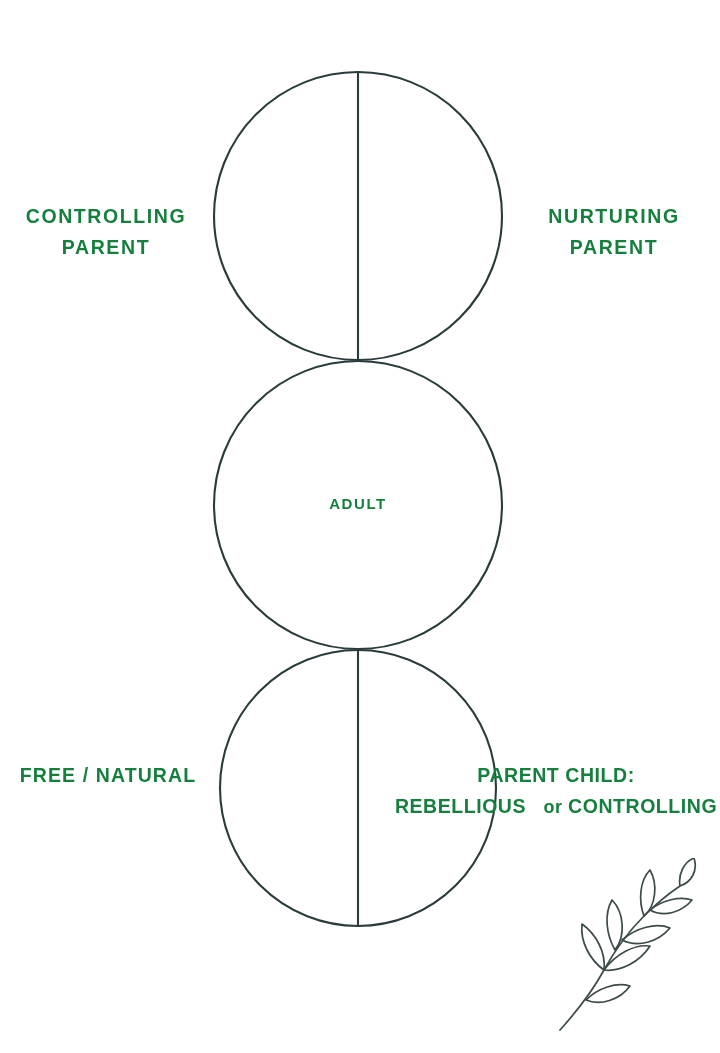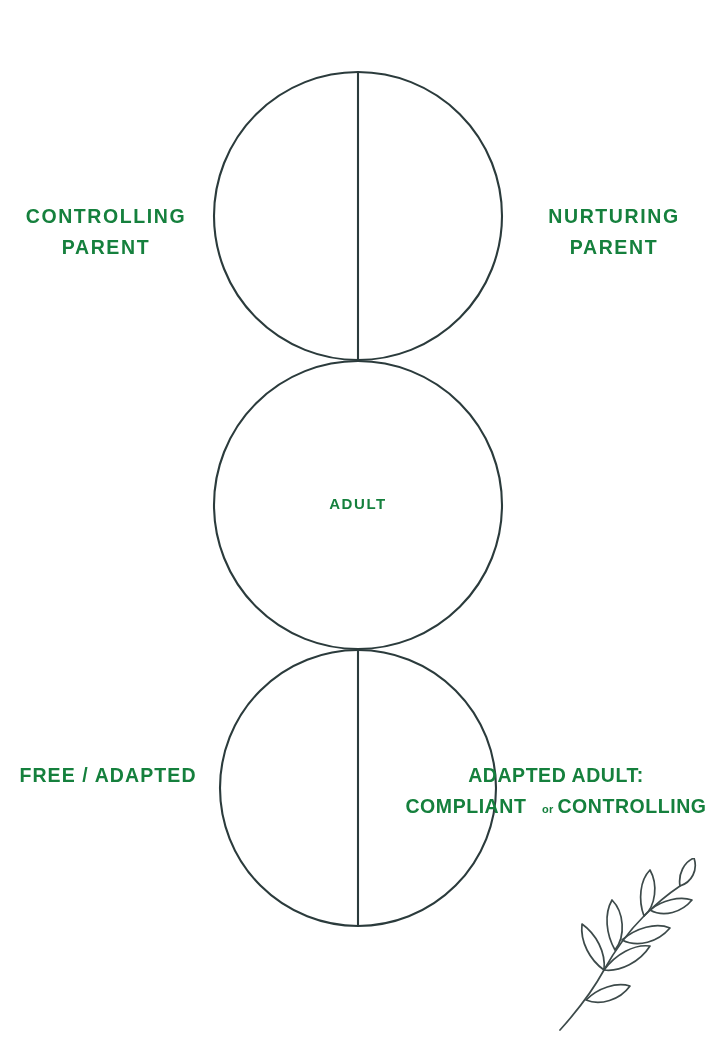--- a/index.html
+++ b/index.html
@@ -117,7 +117,7 @@
   </div>
 
   <div class="label label-free-natural-child">
-    <span class="line">FREE / ADAPTED</span>
+    <span class="line">FREE / NATURAL</span>
   </div>
 
   <div class="label label-adapted-child">

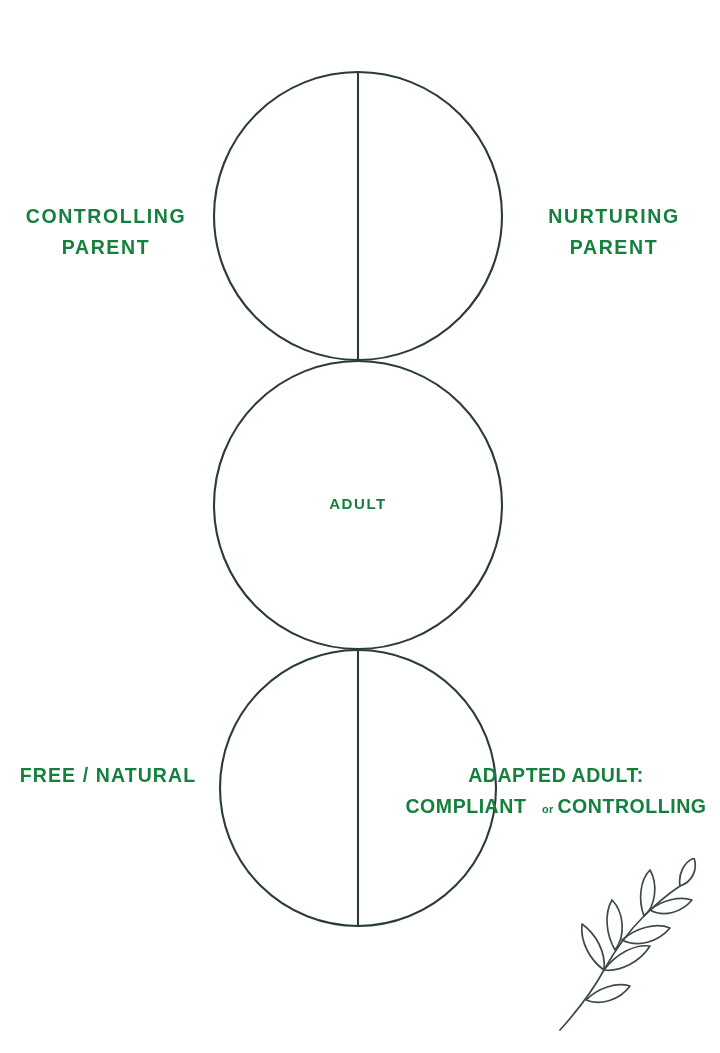--- a/index.html
+++ b/index.html
@@ -121,7 +121,7 @@
   </div>
 
   <div class="label label-adapted-child">
-    <span class="line">ADAPTED ADULT:</span>
+    <span class="line">PARENT CHILD:</span>
     <span class="line"><span>COMPLIANT</span><span class="conj"> or </span><span>CONTROLLING</span></span>
   </div>
 

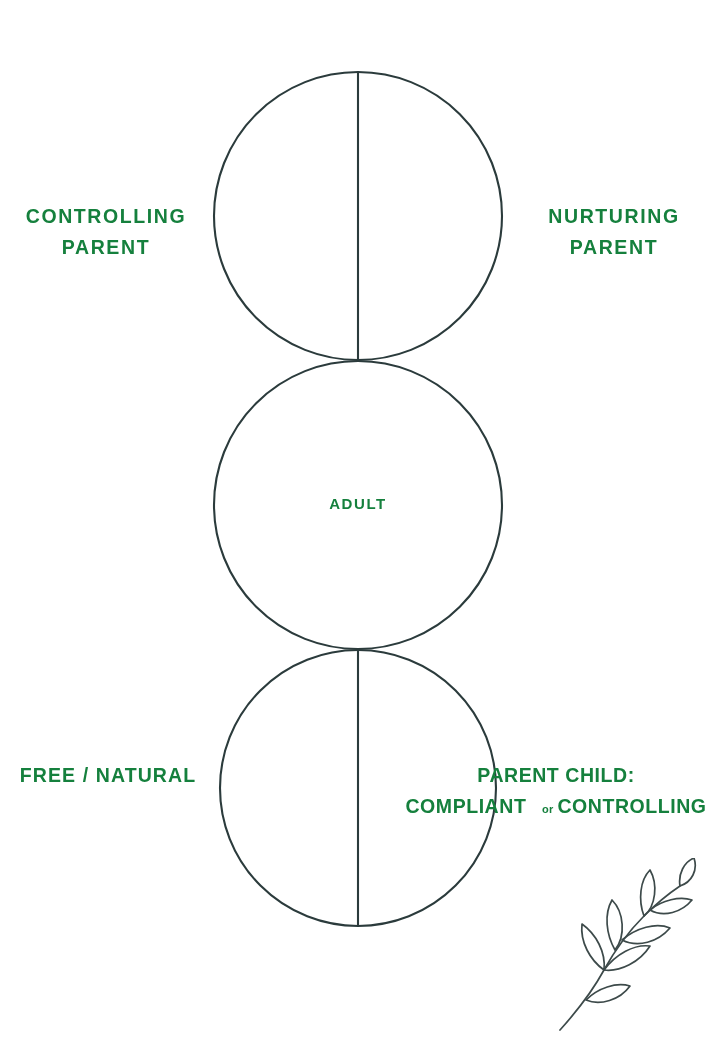--- a/index.html
+++ b/index.html
@@ -122,7 +122,7 @@
 
   <div class="label label-adapted-child">
     <span class="line">PARENT CHILD:</span>
-    <span class="line"><span>COMPLIANT</span><span class="conj"> or </span><span>CONTROLLING</span></span>
+    <span class="line"><span>REBELLIOUS</span><span class="conj"> or </span><span>CONTROLLING</span></span>
   </div>
 
   <div class="leaf-wrap">

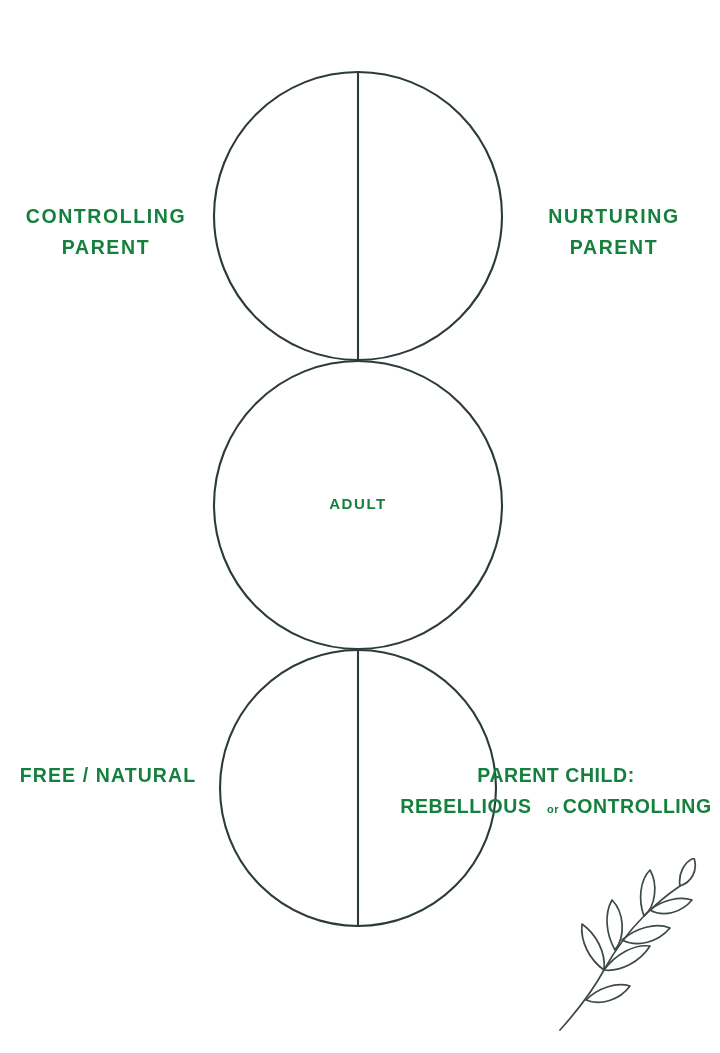--- a/index.html
+++ b/index.html
@@ -70,7 +70,7 @@
     letter-spacing: 0.55px;
   }
   .label-adapted-child .conj {
-    font-size: 11px;
+    font-size: 18px;
     font-weight: bold;
     text-transform: lowercase;
     letter-spacing: 0.5px;

